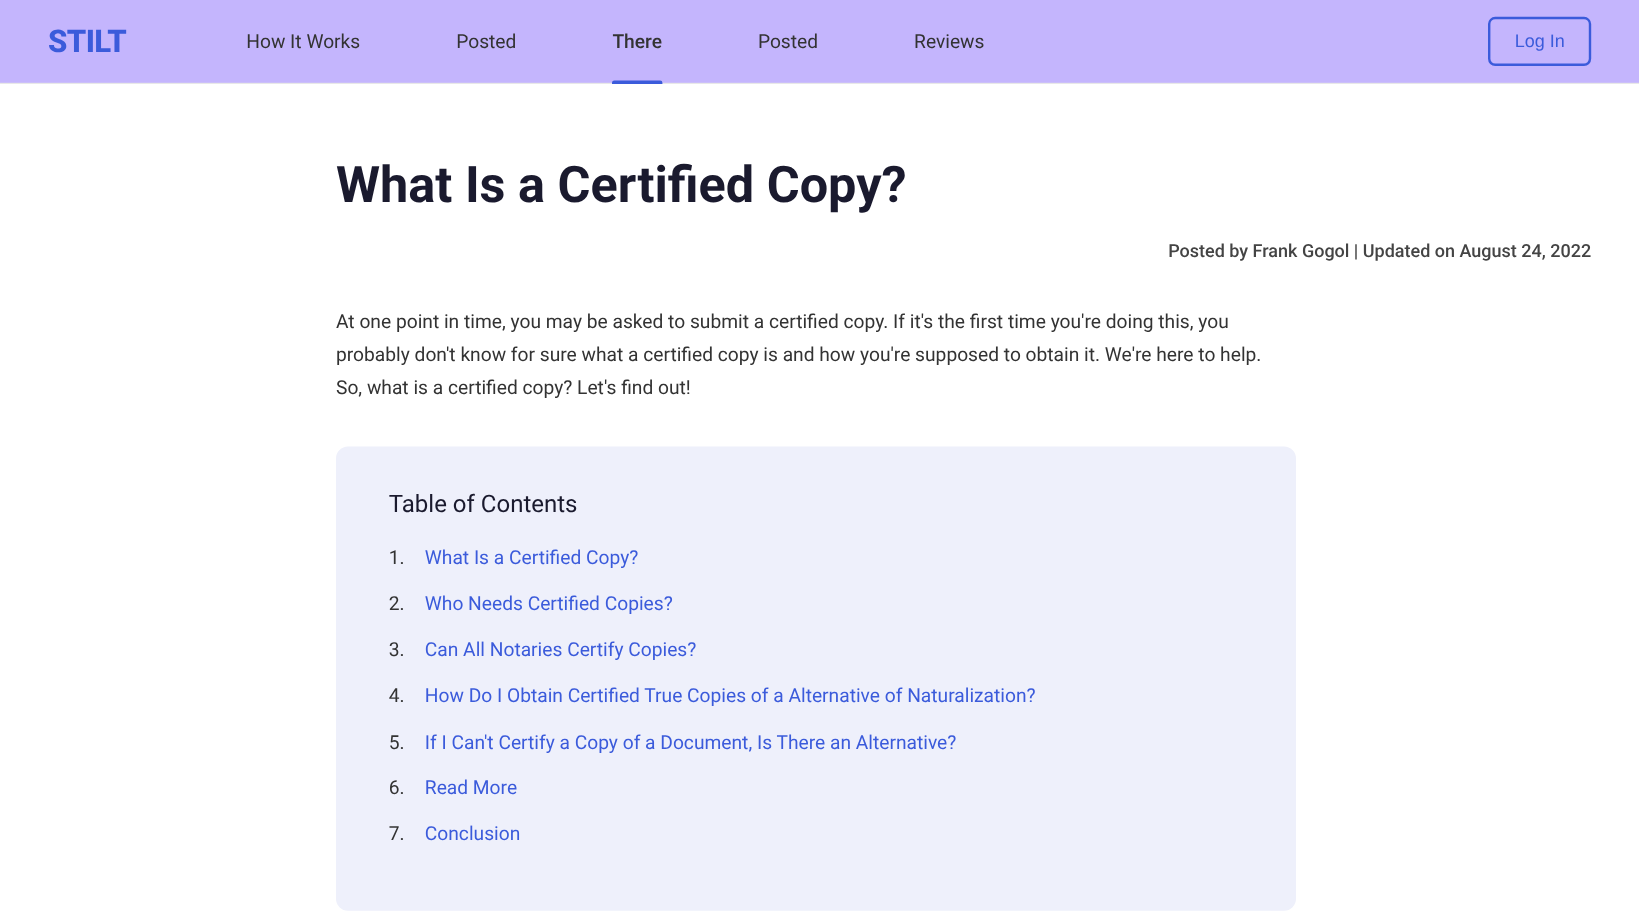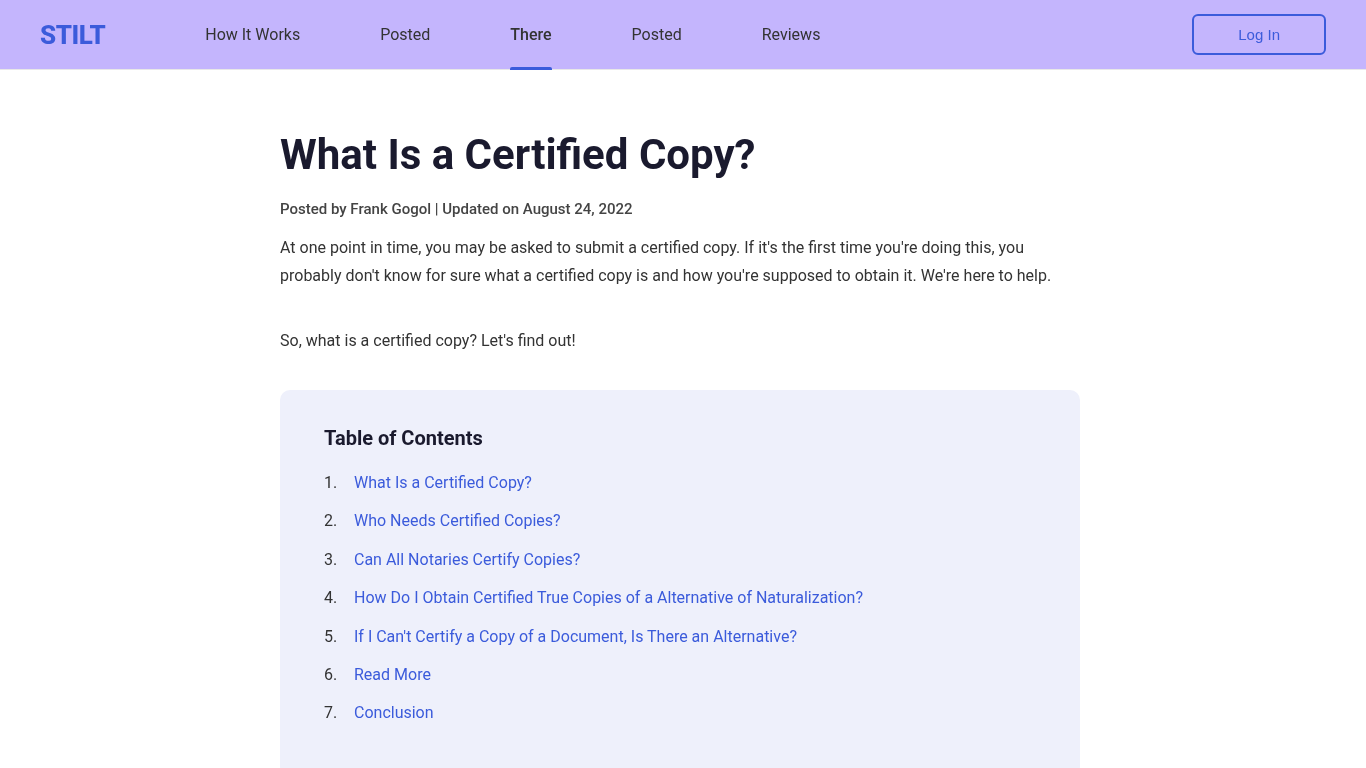--- a/index.html
+++ b/index.html
@@ -76,7 +76,7 @@
     }
 
     .btn-login {
-      padding: 10px 44px;
+      padding: 10px 20px;
       border: 2px solid #3b5bdb;
       background: transparent;
       color: #3b5bdb;

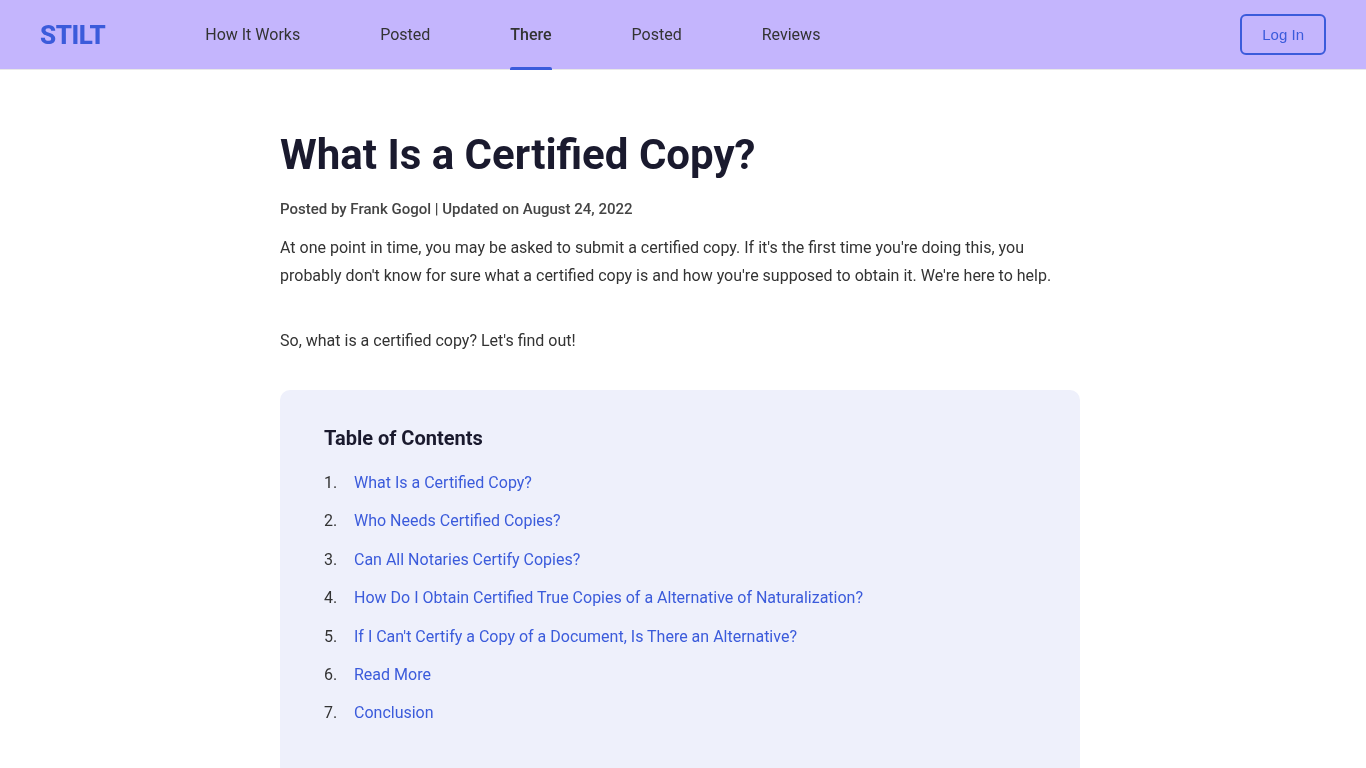--- a/index.html
+++ b/index.html
@@ -114,8 +114,9 @@
     .article-meta {
       font-size: 15px;
       color: #444;
-      margin-bottom: 16px;
+      margin-bottom: 36px;
       font-weight: 500;
+      text-align: right;
     }
 
     .article-intro {

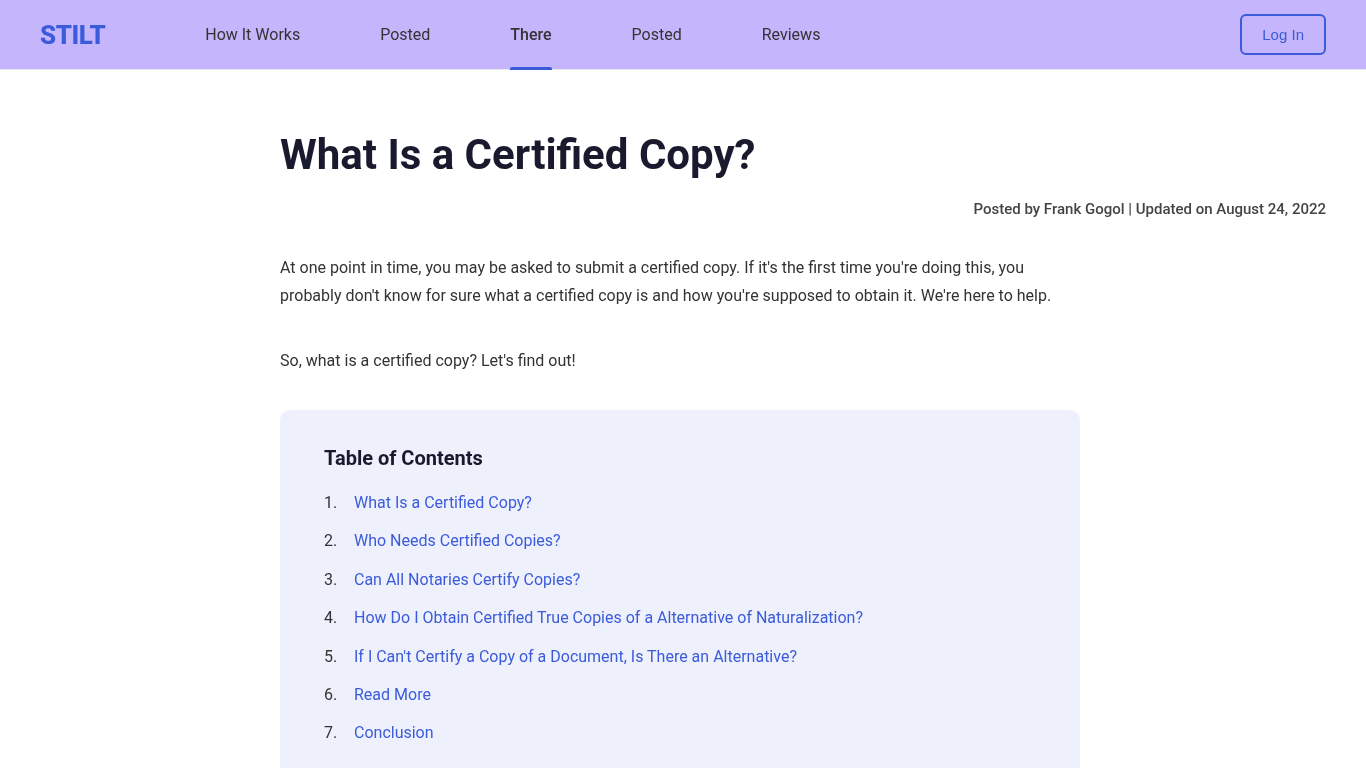--- a/index.html
+++ b/index.html
@@ -133,7 +133,6 @@
       line-height: 1.7;
       max-width: 800px;
       margin-bottom: 36px;
-      margin-top: 38px;
     }
 
     

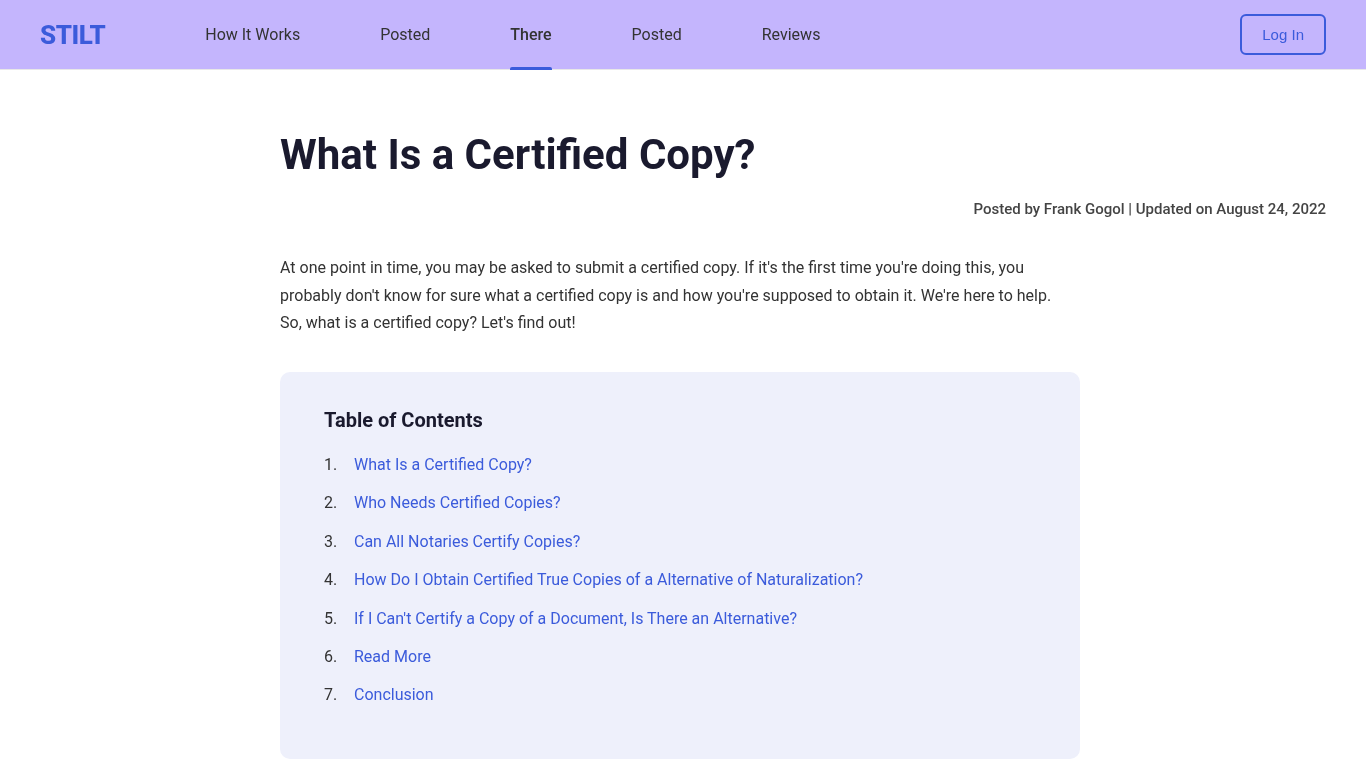--- a/index.html
+++ b/index.html
@@ -145,7 +145,7 @@
 
     .toc-title {
       font-size: 20px;
-      font-weight: 700;
+      font-weight: 400;
       color: #1a1a2e;
       margin-bottom: 22px;
     }

